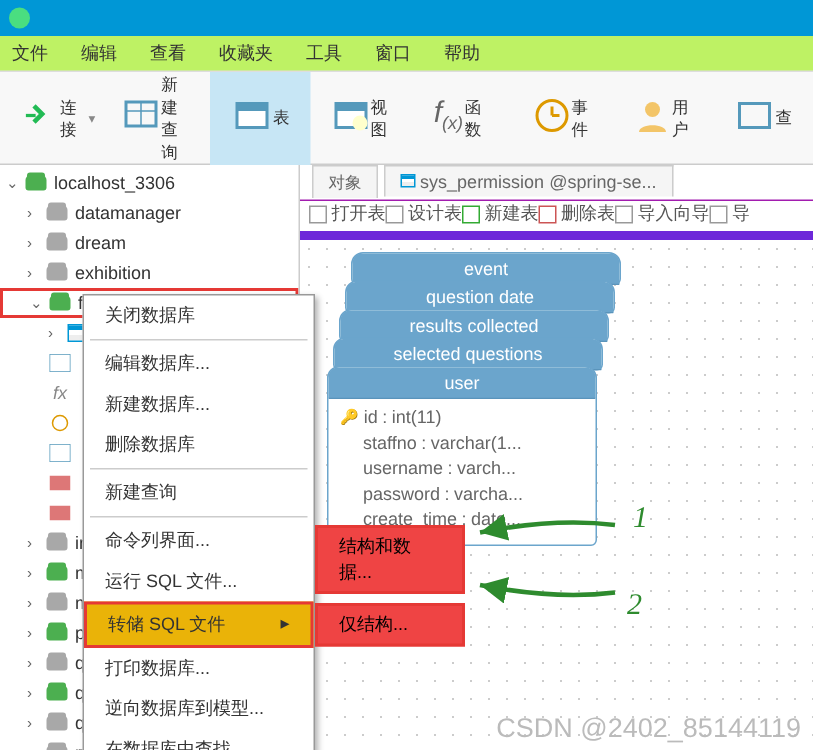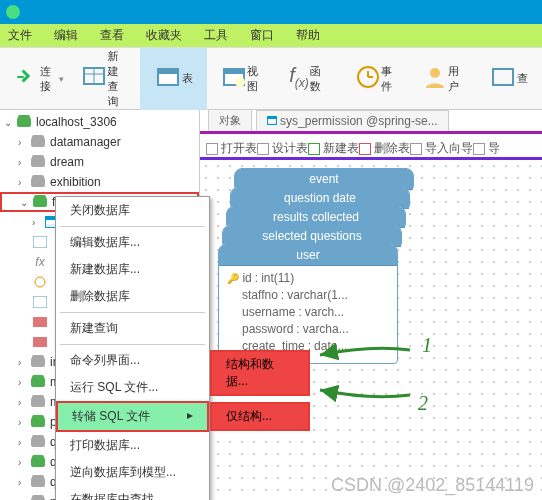--- a/index.html
+++ b/index.html
@@ -28,7 +28,7 @@
 .indent1{padding-left:18px}
 .indent2{padding-left:32px}
 .content{flex:1;background:#fff;position:relative;overflow:hidden}
-.tabrow{height:24px;border-bottom:3px solid #a21caf;display:flex;align-items:flex-end;padding-left:8px;gap:4px}
+.tabrow{height:24px;border-bottom:1px solid #a21caf;display:flex;align-items:flex-start;padding-left:8px;gap:4px}
 .tab{padding:3px 10px;border:1px solid #ccc;border-bottom:none;color:#666;background:#f5f5f5;font-size:11px}
 .subtool{height:26px;border-bottom:3px solid #6d28d9;display:flex;align-items:flex-end;padding:0 6px;font-size:11px;color:#555}
 .subtool .itm{display:flex;align-items:center;gap:3px}

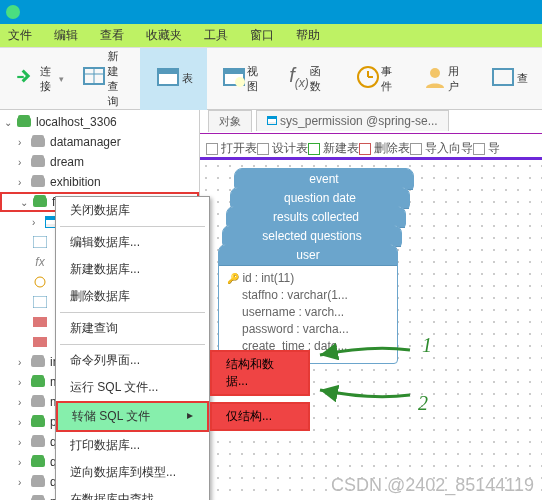--- a/index.html
+++ b/index.html
@@ -30,7 +30,7 @@
 .content{flex:1;background:#fff;position:relative;overflow:hidden}
 .tabrow{height:24px;border-bottom:1px solid #a21caf;display:flex;align-items:flex-start;padding-left:8px;gap:4px}
 .tab{padding:3px 10px;border:1px solid #ccc;border-bottom:none;color:#666;background:#f5f5f5;font-size:11px}
-.subtool{height:26px;border-bottom:3px solid #6d28d9;display:flex;align-items:flex-end;padding:0 6px;font-size:11px;color:#555}
+.subtool{height:26px;border-bottom:6px solid #6d28d9;display:flex;align-items:flex-start;padding:0 6px;font-size:11px;color:#555}
 .subtool .itm{display:flex;align-items:center;gap:3px}
 .subtool .sico{width:12px;height:12px;border:1px solid #999}
 .grid-area{position:absolute;top:50px;left:0;right:0;bottom:0;background-image:radial-gradient(#ccc 1px,transparent 1px);background-size:12px 12px;padding:8px}

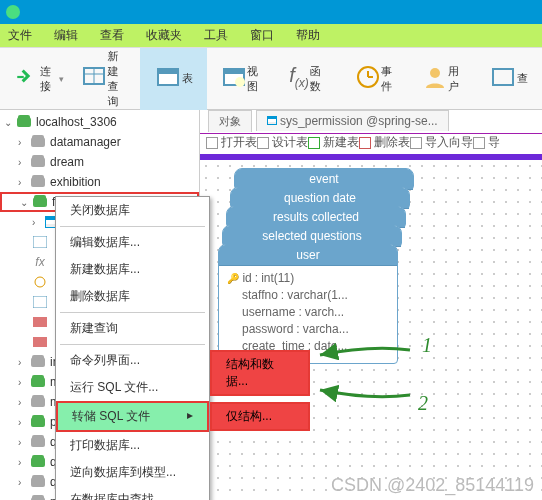--- a/index.html
+++ b/index.html
@@ -42,7 +42,7 @@
 .key-ico{color:#e8a000;font-size:10px}
 .ctx-menu{position:absolute;left:55px;top:196px;width:155px;background:#fff;border:1px solid #999;box-shadow:2px 2px 4px rgba(0,0,0,0.3);z-index:20}
 .ctx-item{padding:5px 14px;color:#333;font-size:12px}
-.ctx-item.hover{background:#86efac}
+.ctx-item.hover{background:#eab308}
 .ctx-sep{height:1px;background:#ccc;margin:2px 4px}
 .submenu{position:absolute;left:210px;top:350px;z-index:25}
 .sub-item{padding:4px 14px;background:#ef4444;border:2px solid #e53935;margin-bottom:6px;font-size:12px;width:100px}

